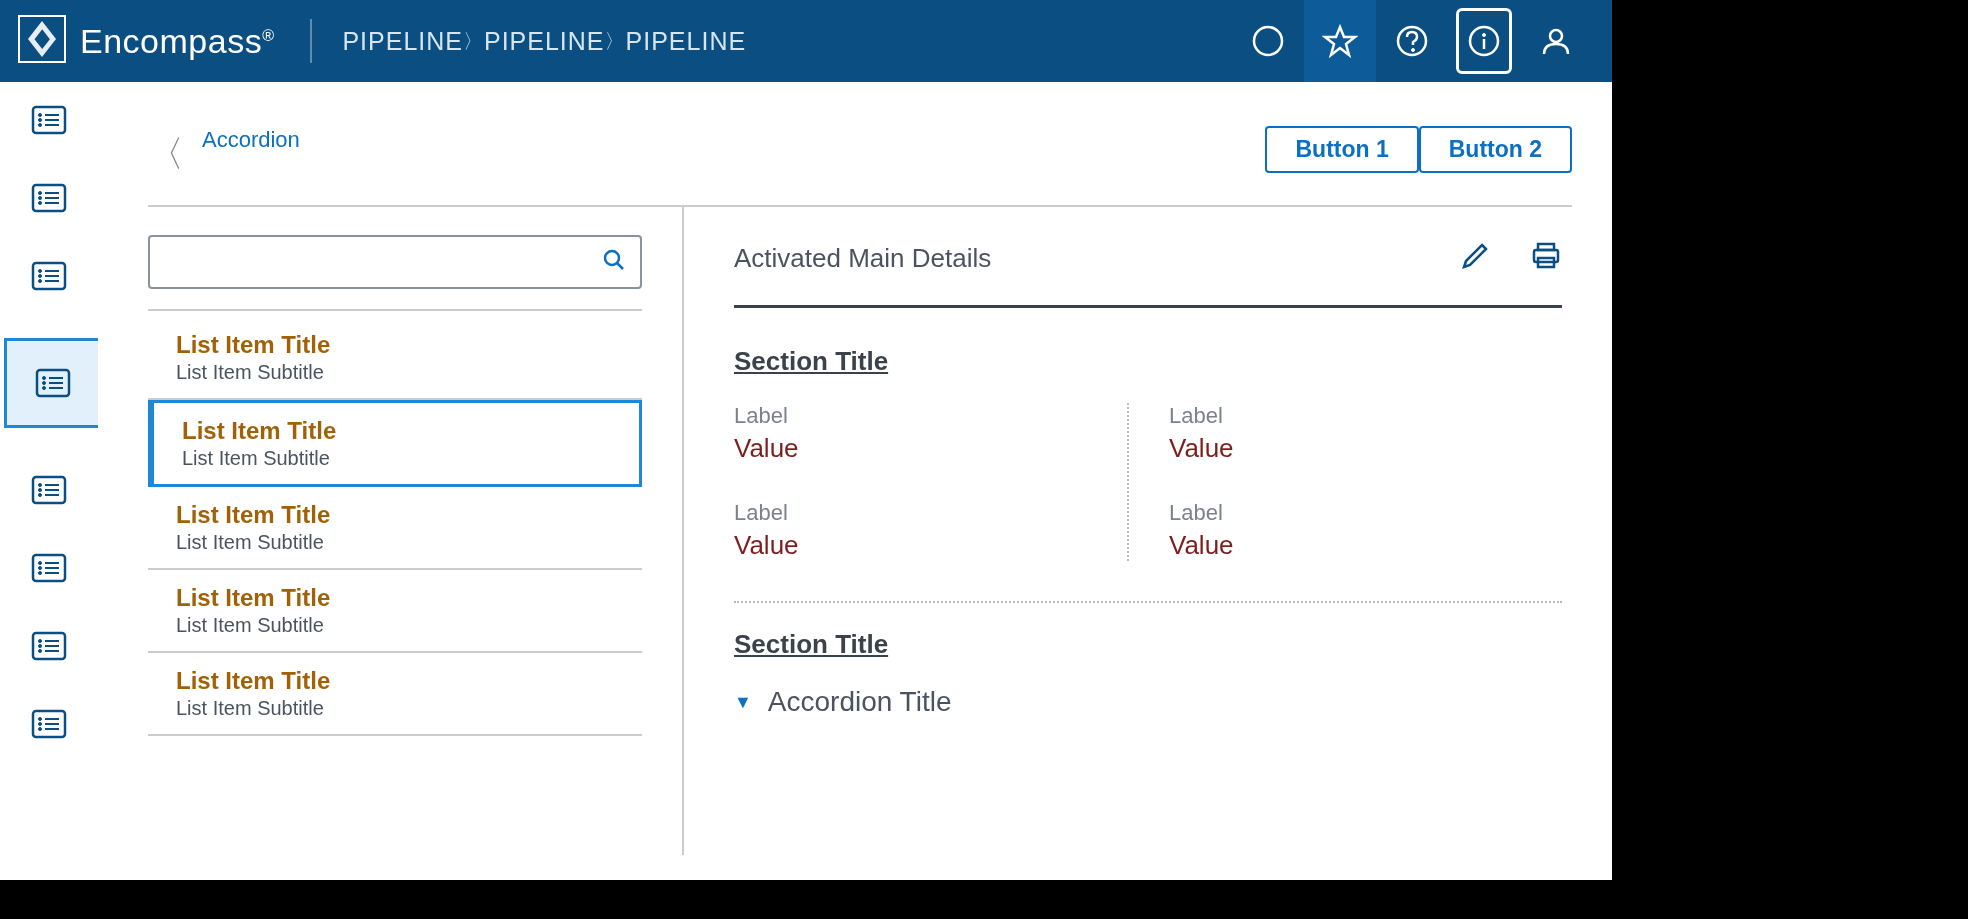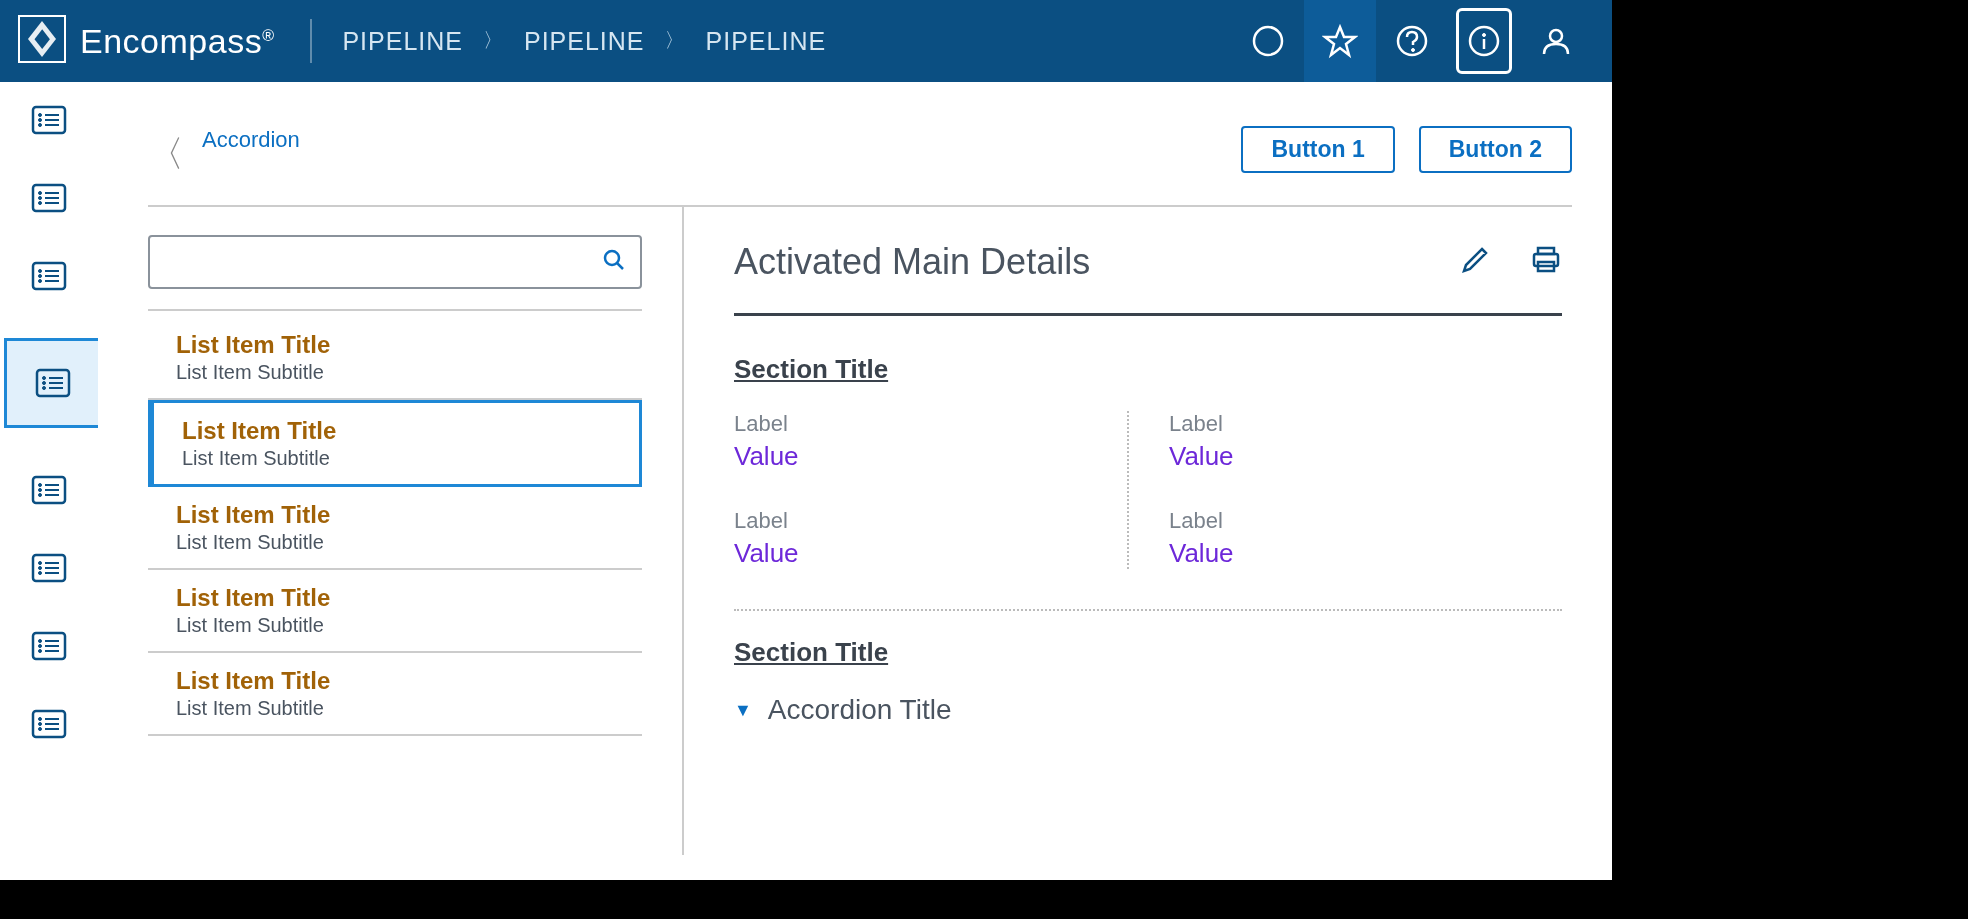--- a/index.html
+++ b/index.html
@@ -13,7 +13,7 @@
 .logo-text { font-size: 34px; font-weight: 300; letter-spacing: 0.5px; }
 .logo-text sup { font-size: 16px; vertical-align: super; }
 .header-divider { width: 2px; height: 44px; background: rgba(255,255,255,0.35); margin: 0 30px 0 36px; }
-.breadcrumb { display: flex; align-items: flex-start; gap: 20px; font-size: 25px; font-weight: 400; letter-spacing: 1px; color: #cde0ee; }
+.breadcrumb { display: flex; align-items: center; font-size: 25px; font-weight: 400; letter-spacing: 1px; color: #cde0ee; }
 .breadcrumb .crumb { color: #d6e6f1; }
 .breadcrumb .chev { color: #a9c7dc; font-size: 20px; }
 .header-spacer { flex: 1; }

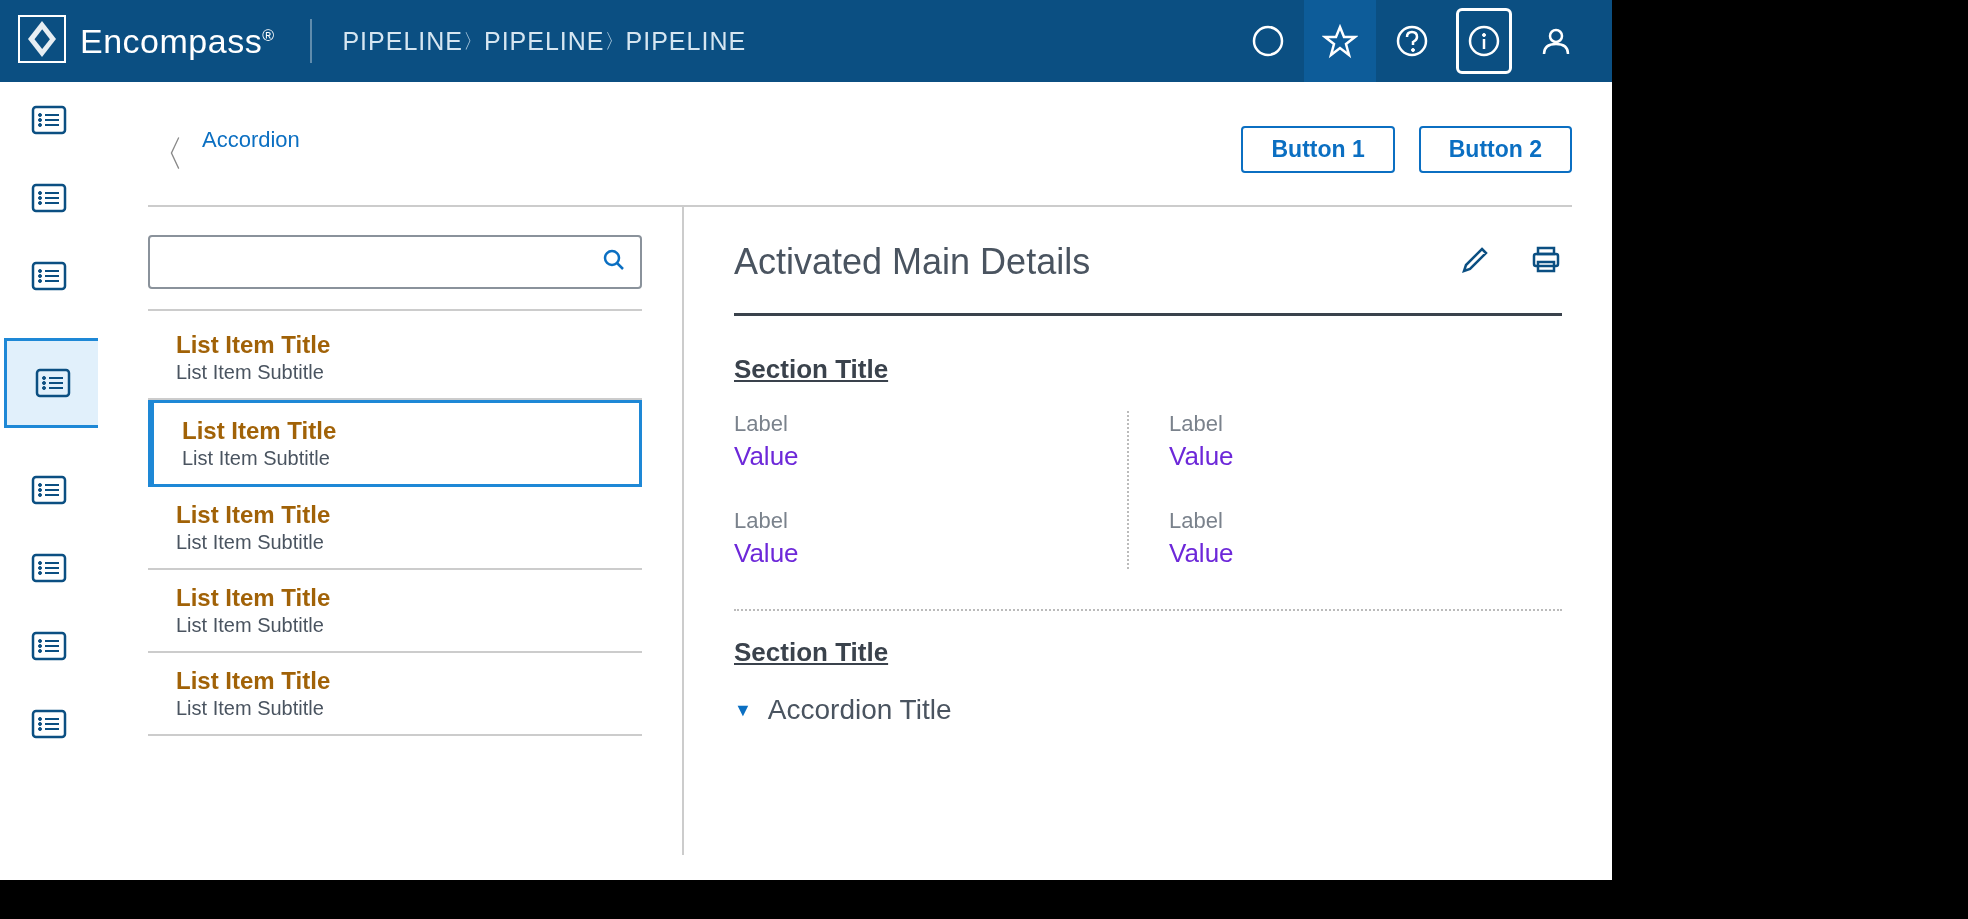--- a/index.html
+++ b/index.html
@@ -44,7 +44,7 @@
 .sel-divider { width: 2px; height: 48px; background: #ccc; margin: 0 10px; }
 .sel-count { font-size: 30px; color: #4a5460; }
 .sel-label { font-size: 30px; color: #9aa2ac; margin-left: 10px; }
-.page-header-right { display: flex; gap: 24px; margin-top: 24px; }
+.page-header-right { display: flex; margin-top: 24px; }
 .btn { border: 2px solid #0b6fc2; color: #0b6fc2; background: #fff; font-size: 23px; padding: 8px 28px; border-radius: 4px; cursor: pointer; font-weight: 600; }
 
 .content { display: flex; gap: 0; height: calc(100% - 130px); }

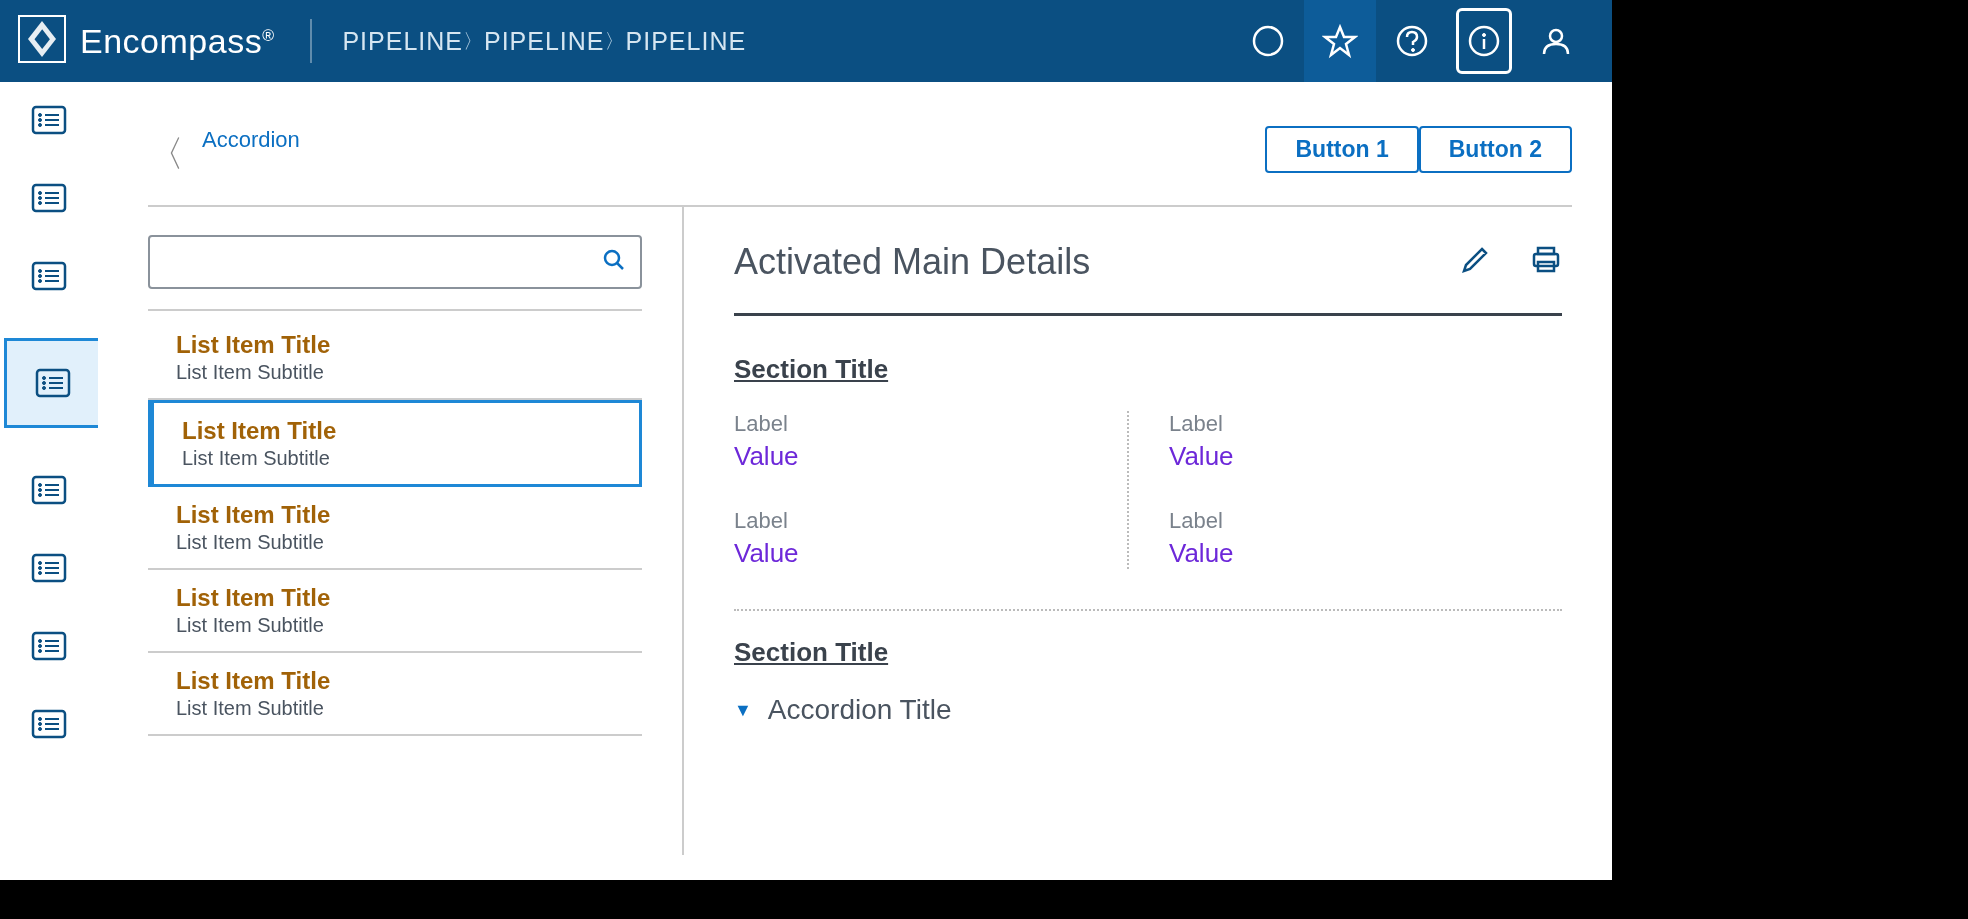--- a/index.html
+++ b/index.html
@@ -63,7 +63,7 @@
 
 .details-panel { flex: 1; padding: 34px 10px 0 50px; }
 .details-header { display: flex; align-items: center; justify-content: space-between; padding-bottom: 30px; border-bottom: 3px solid #3a424c; }
-.details-title { font-size: 36px; color: #4a5460; font-weight: 400; }
+.details-title { font-size: 26px; color: #4a5460; font-weight: 400; }
 .details-actions { display: flex; gap: 40px; }
 .details-actions svg { stroke: #0b4f82; cursor: pointer; }
 .section { padding-top: 38px; }

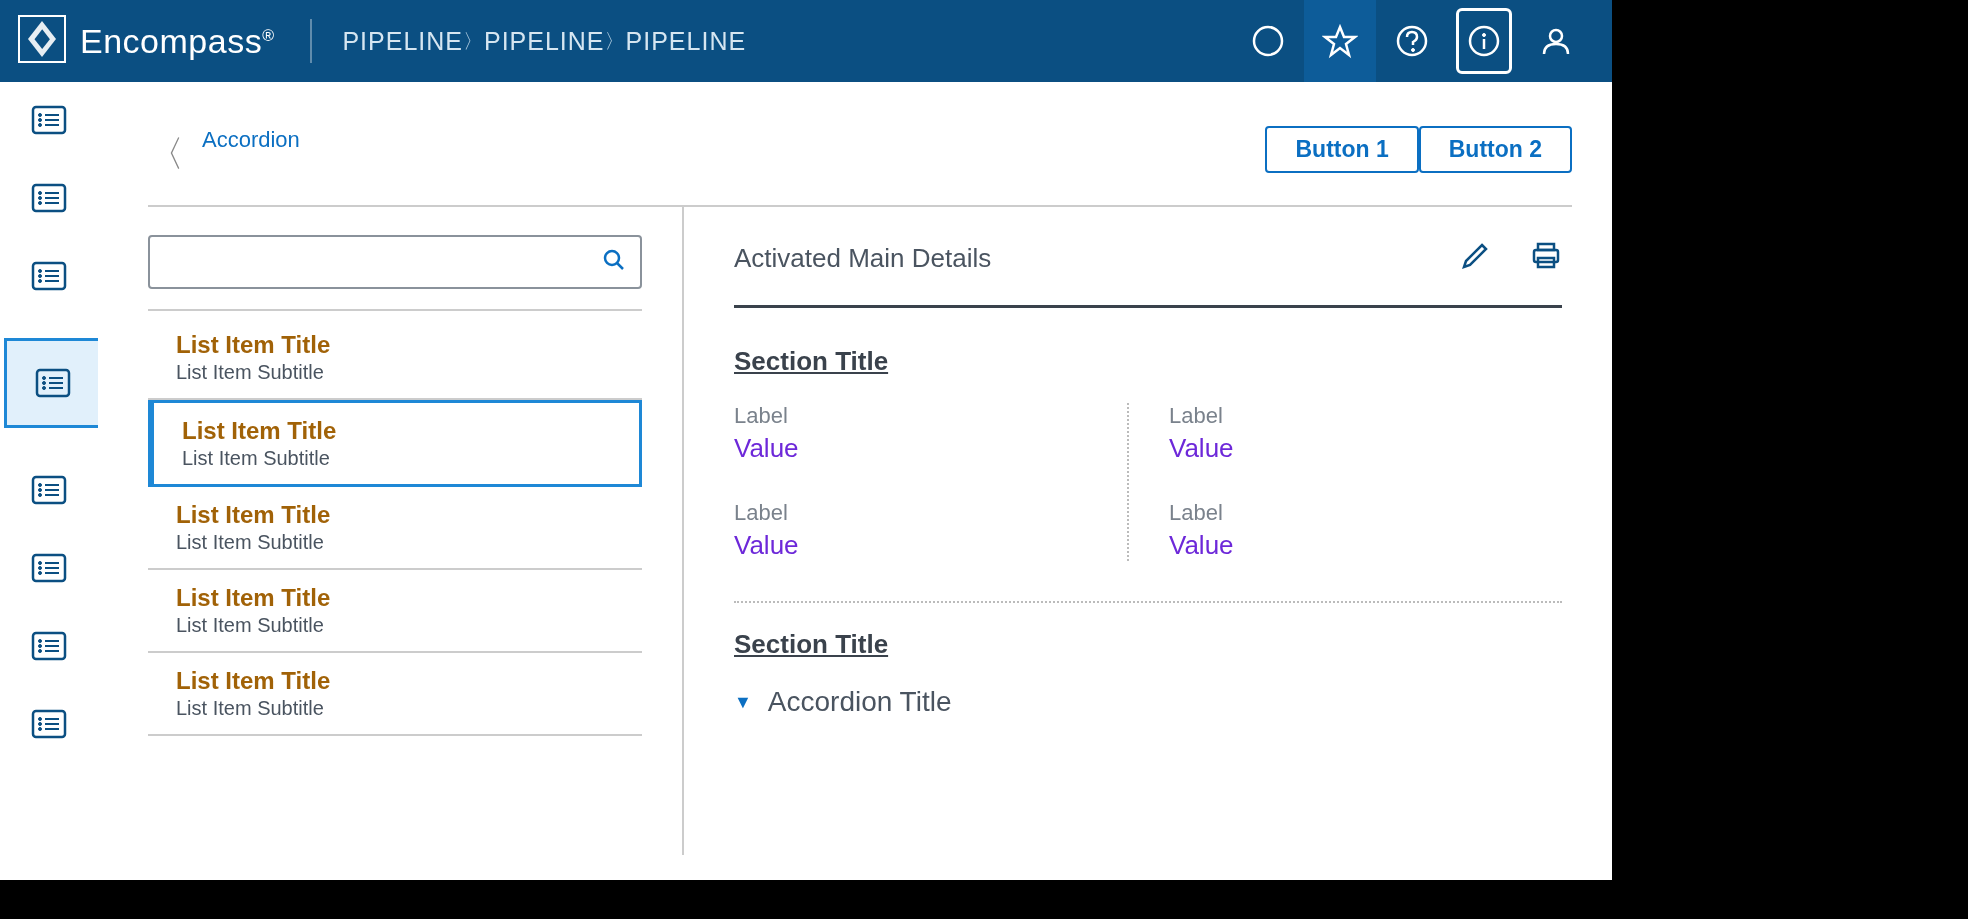--- a/index.html
+++ b/index.html
@@ -73,7 +73,7 @@
 .field-col:first-child { border-right: 2px dotted #bbb; }
 .field-col:last-child { padding-left: 40px; }
 .field-label { color: #7a828c; font-size: 22px; margin-bottom: 4px; }
-.field-value { color: #6d28d9; font-size: 26px; }
+.field-value { color: #7f1d1d; font-size: 26px; }
 .section-divider { border-top: 2px dotted #bbb; margin: 40px 0 0 0; }
 .accordion-row { display: flex; align-items: center; gap: 16px; margin-top: 22px; cursor: pointer; }
 .accordion-caret { color: #0b6fc2; font-size: 18px; }

